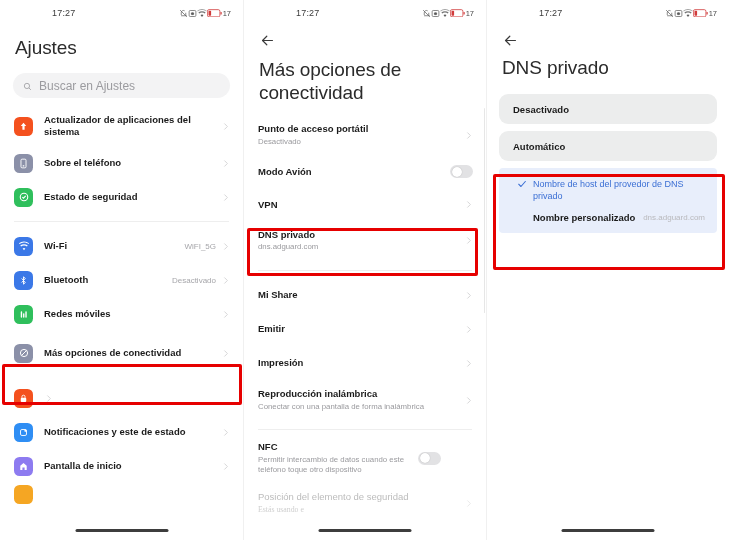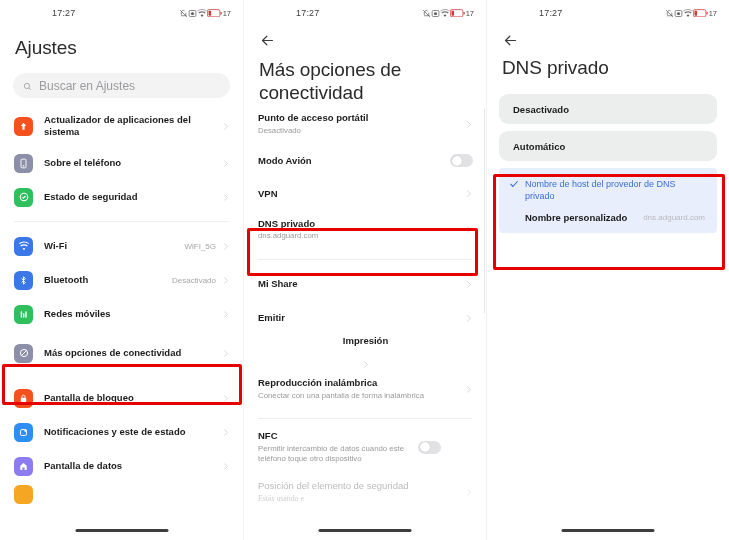--- a/index.html
+++ b/index.html
@@ -458,7 +458,7 @@
         <div class="page-title">Más opciones de conectividad</div>
       </div>
 
-    <div class="list" style="">
+    <div class="list" style="margin-top:11px;">
 
       <div class="row two-line">
         <div class="row-text">

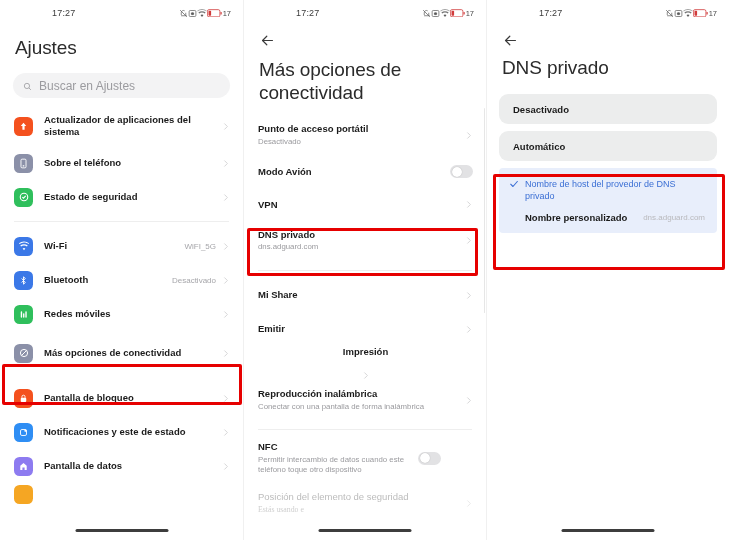--- a/index.html
+++ b/index.html
@@ -139,7 +139,7 @@
     margin: 4px 12px 0 12px;
     background: #e8eefb;
     border-radius: 4px;
-    padding: 7px 0 8px 0;
+    padding: 7px 0 8px 8px;
   }
   .opt-sel {
     display: flex;

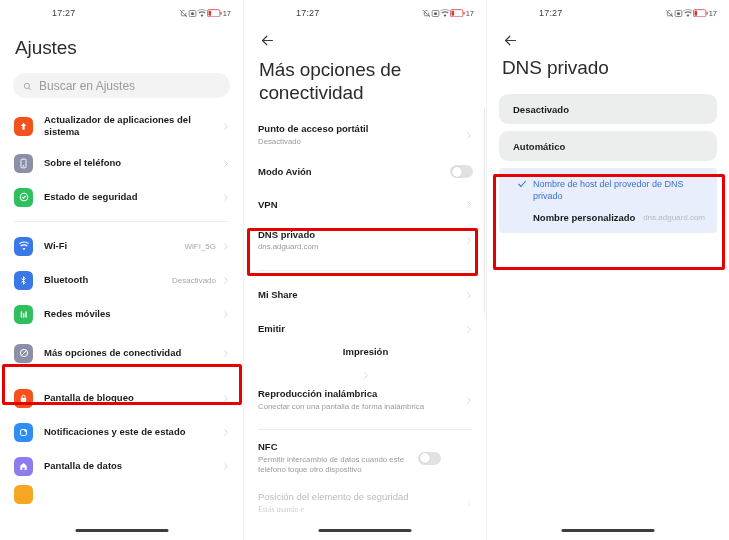--- a/index.html
+++ b/index.html
@@ -516,7 +516,7 @@
           </svg>
       </div>
 
-      <div class="row" style="min-height:34px;flex-direction:column;">
+      <div class="row" style="min-height:34px;">
         <div class="row-text">
             <div class="row-title">Impresión</div>
           </div>

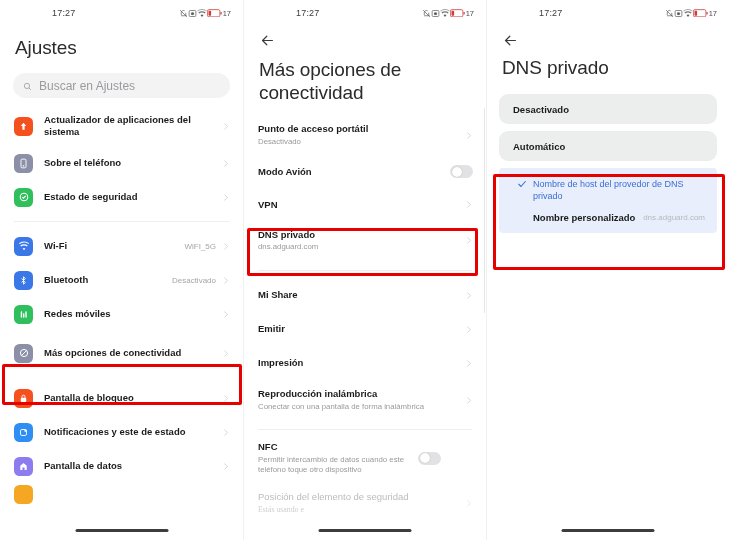--- a/index.html
+++ b/index.html
@@ -366,9 +366,6 @@
               <path d="M8.6 10.5V8.2a3.4 3.4 0 0 1 6.8 0v2.3"></path>
             </svg>
         </div>
-        <div class="row-text">
-            <div class="row-title">Pantalla de bloqueo</div>
-          </div>
         <svg class="chev" viewBox="0 0 24 24" fill="none" stroke="#9a9a9e" stroke-width="2.4">
             <path d="M9 4l8 8-8 8"></path>
           </svg>

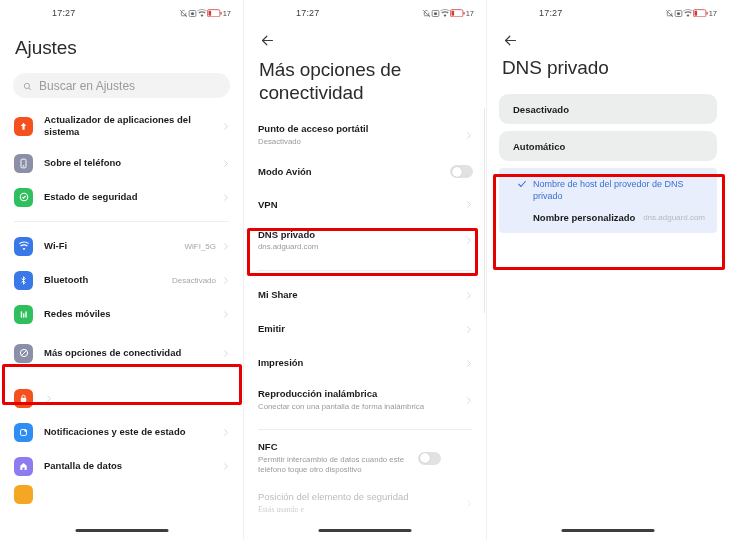--- a/index.html
+++ b/index.html
@@ -393,7 +393,7 @@
             </svg>
         </div>
         <div class="row-text">
-            <div class="row-title">Pantalla de datos</div>
+            <div class="row-title">Pantalla de inicio</div>
           </div>
         <svg class="chev" viewBox="0 0 24 24" fill="none" stroke="#9a9a9e" stroke-width="2.4">
             <path d="M9 4l8 8-8 8"></path>

